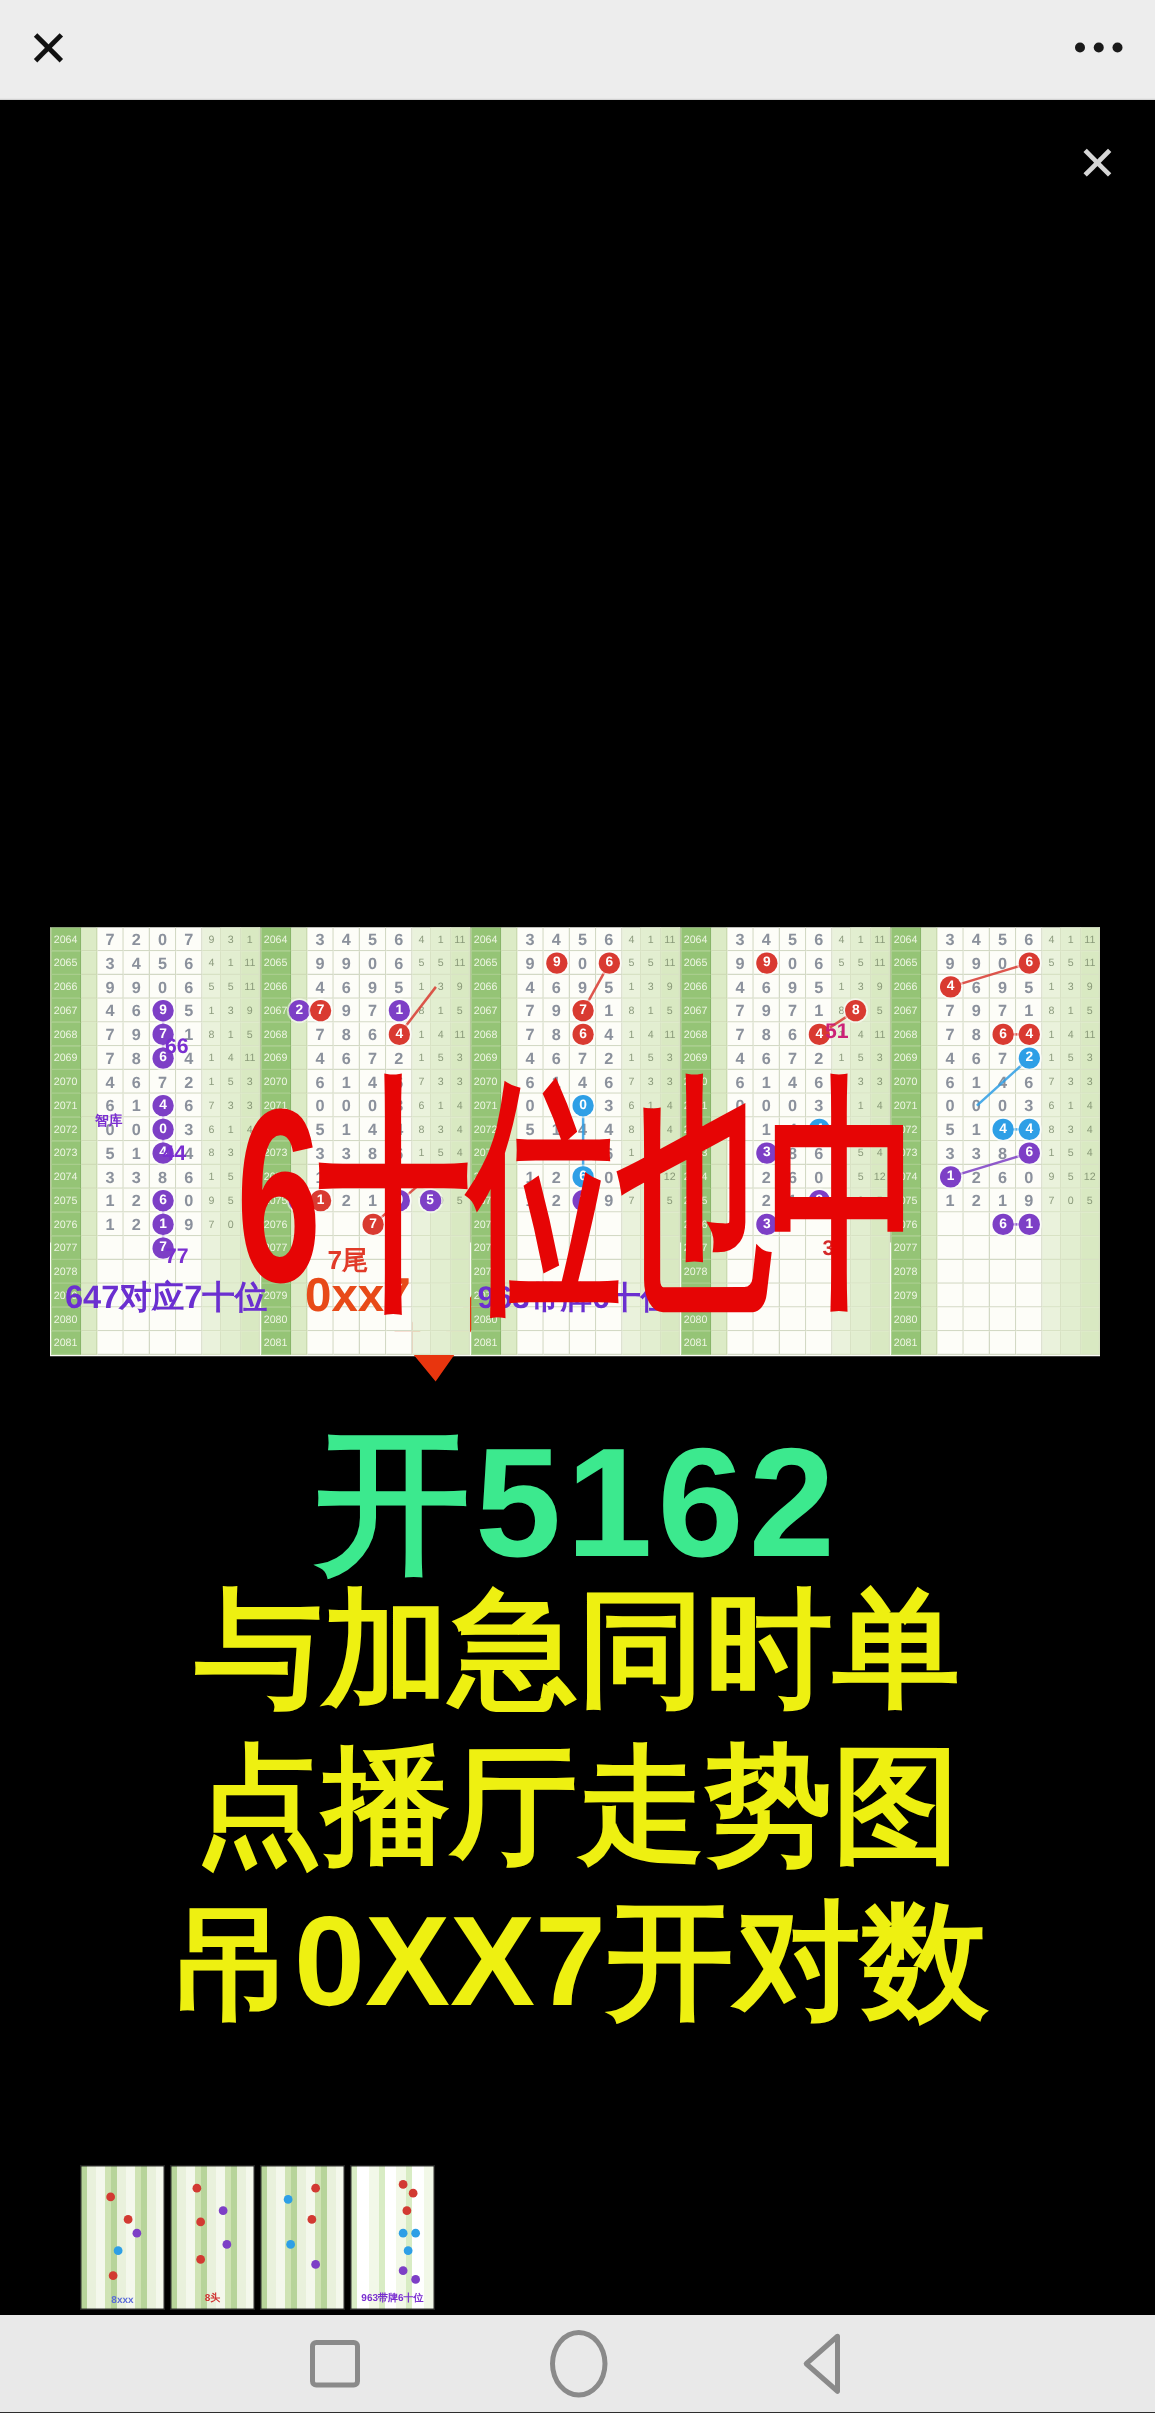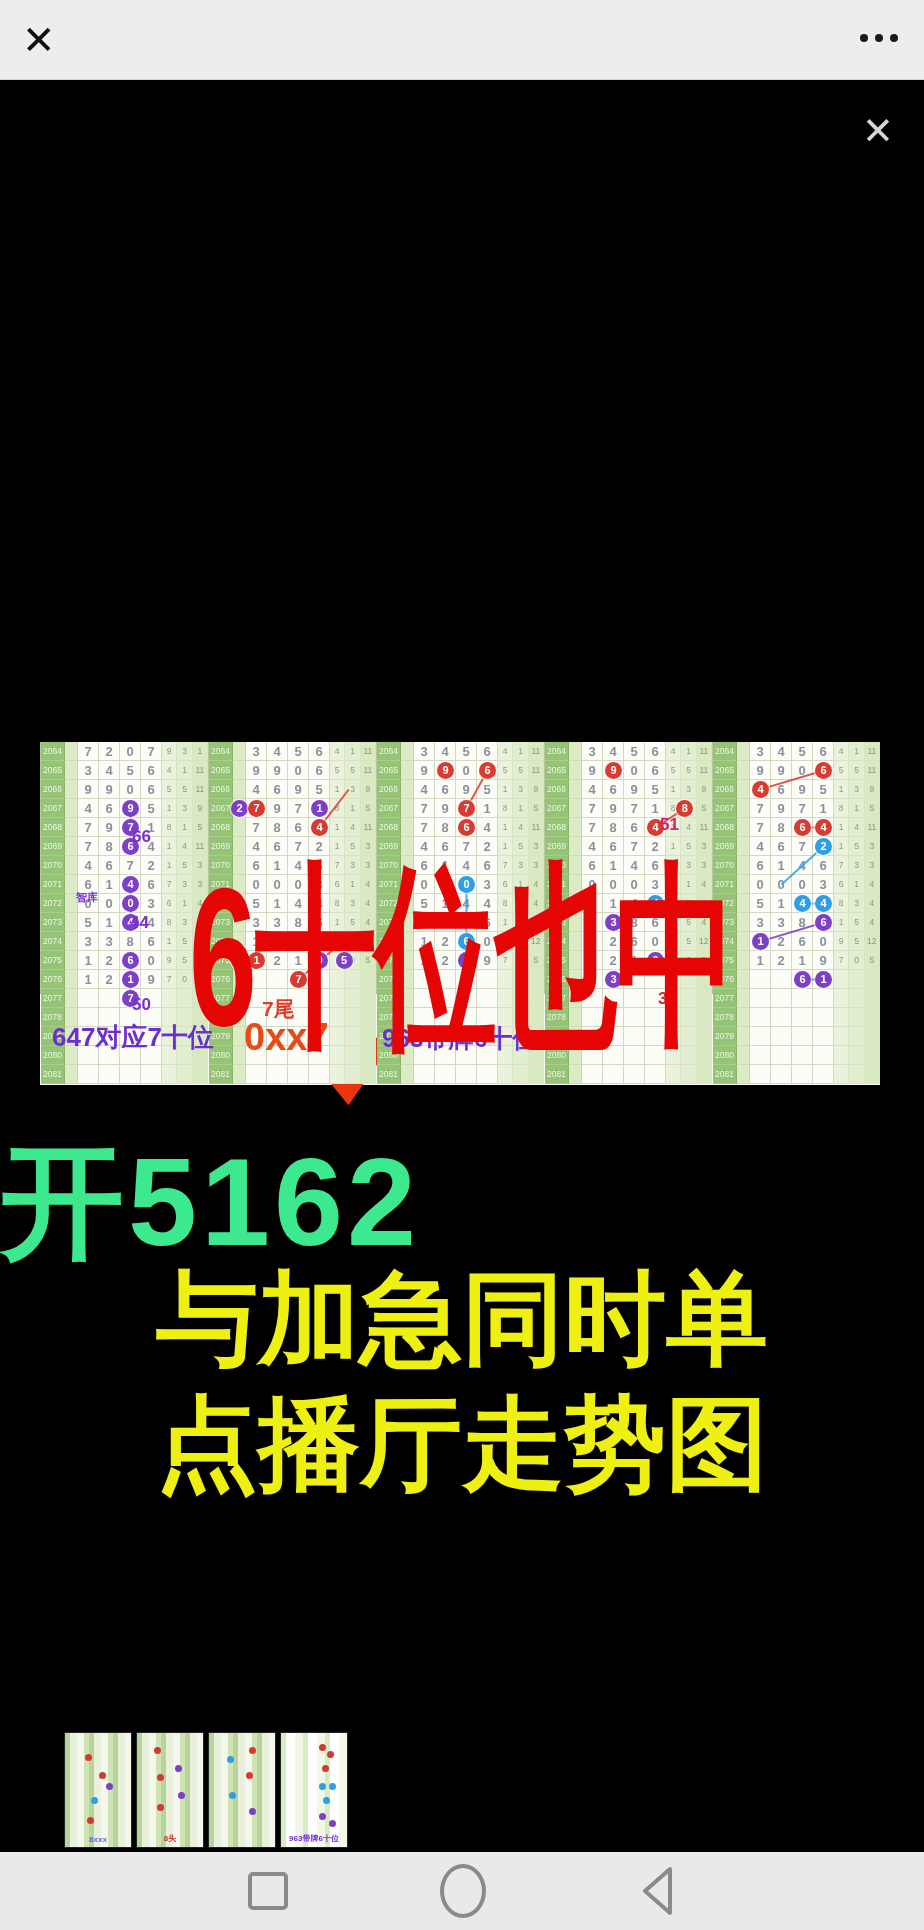--- a/index.html
+++ b/index.html
@@ -1338,7 +1338,7 @@
         <div class="anno" style="left: 36px; top: 150px; color: rgb(122, 47, 208); font-size: 11px;">智库</div>
         <div class="anno" style="left: 92px; top: 86px; color: rgb(122, 47, 208); font-size: 17px;">66</div>
         <div class="anno" style="left: 90px; top: 172px; color: rgb(122, 47, 208); font-size: 17px;">44</div>
-        <div class="anno" style="left: 92px; top: 254px; color: rgb(122, 47, 208); font-size: 17px;">50</div>
+        <div class="anno" style="left: 92px; top: 254px; color: rgb(122, 47, 208); font-size: 17px;">77</div>
         <div class="anno" style="left: 620px; top: 74px; color: rgb(204, 34, 119); font-size: 17px;">51</div>
         <div class="anno" style="left: 630px; top: 162px; color: rgb(138, 53, 214); font-size: 12px;">36</div>
         <div class="anno" style="left: 618px; top: 248px; color: rgb(212, 42, 42); font-size: 17px;">33</div>

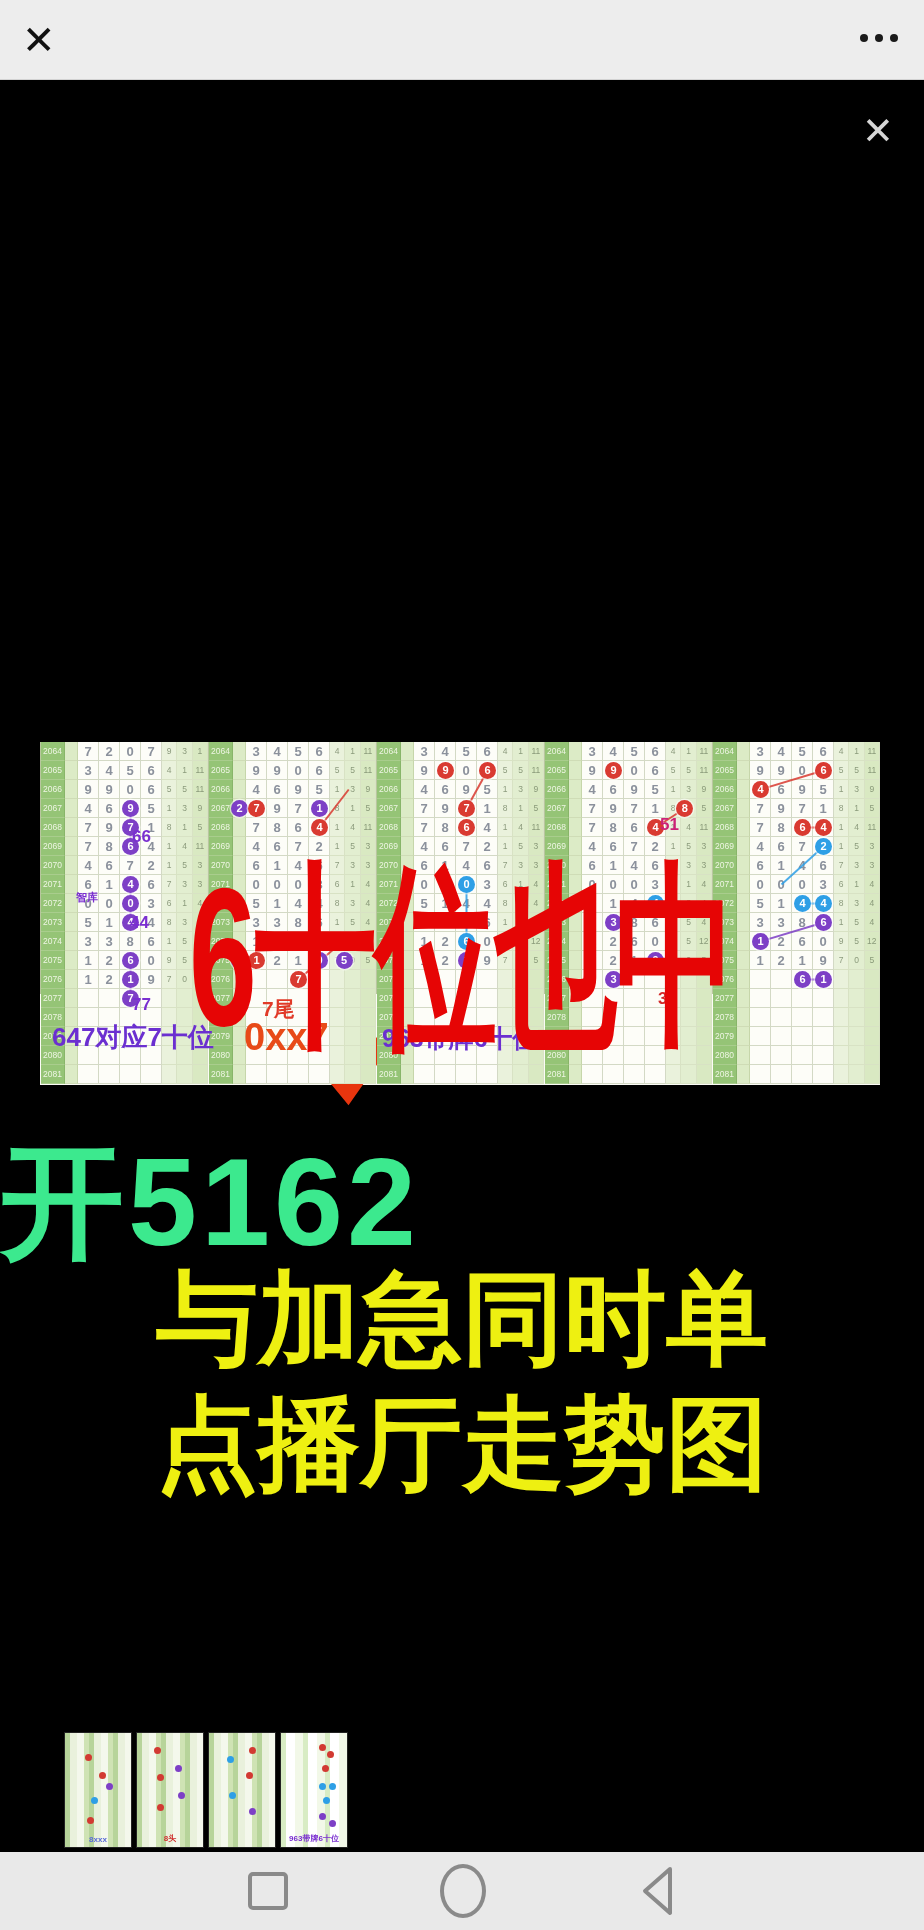--- a/index.html
+++ b/index.html
@@ -45,7 +45,7 @@
             font-weight:800;letter-spacing:-2px;transform:scaleY(1.62);transform-origin:center top;
             white-space:nowrap;}
   .checkmark{position:absolute;left:268px;top:268px;overflow:visible;}
-  .result{position:absolute;left:0;width:924px;top:1040px;font-size:124px;
+  .result{position:absolute;left:0;width:924px;top:1040px;text-align:center;font-size:124px;
           font-weight:700;letter-spacing:4px;white-space:nowrap;}
   .promo{position:absolute;left:0;width:924px;top:1176px;text-align:center;font-size:102px;
          font-weight:700;line-height:125px;white-space:nowrap;}

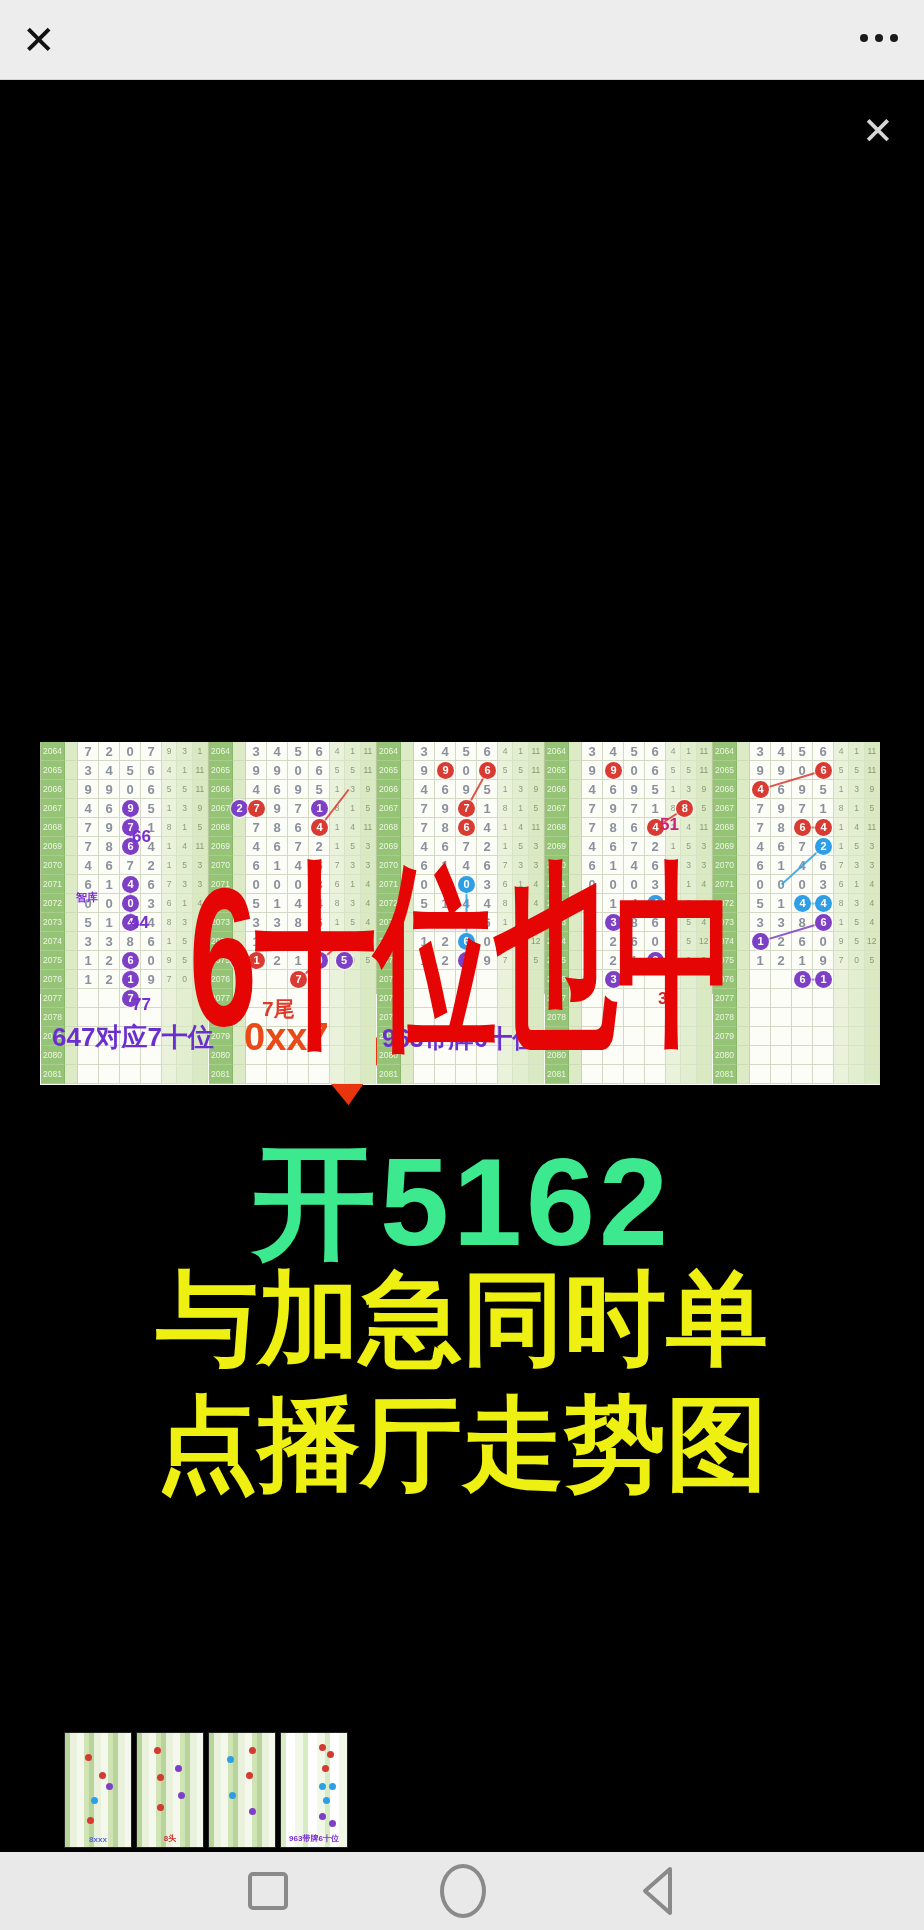--- a/index.html
+++ b/index.html
@@ -1355,6 +1355,7 @@
     <div class="promo" style="color: rgb(238, 240, 17);">
       <div>与加急同时单</div>
       <div>点播厅走势图</div>
+      <div>吊0XX7开对数</div>
     </div>
 
     <div class="thumbs" id="thumbs">

